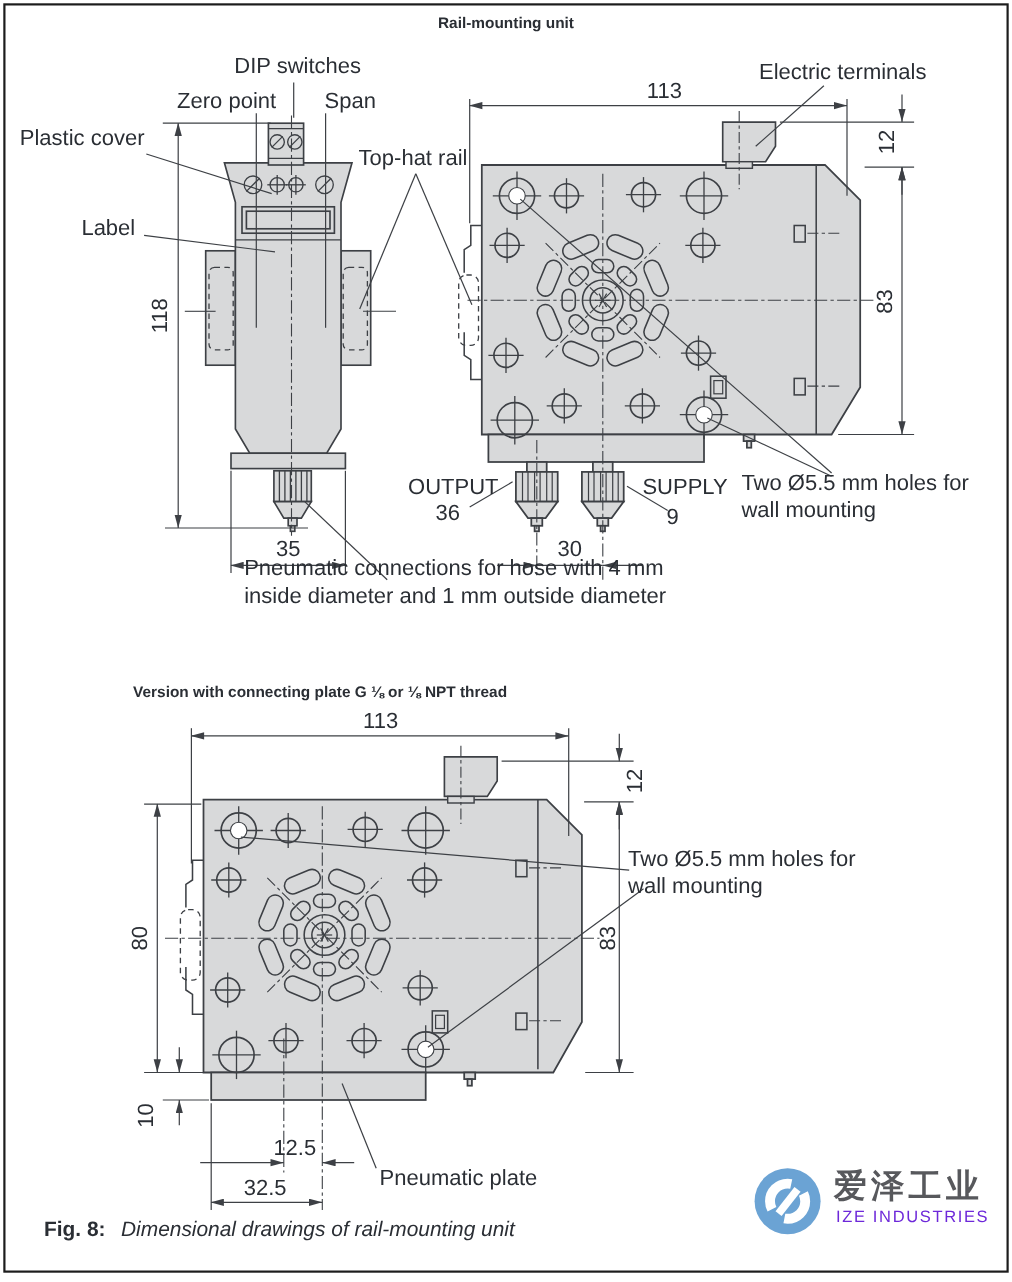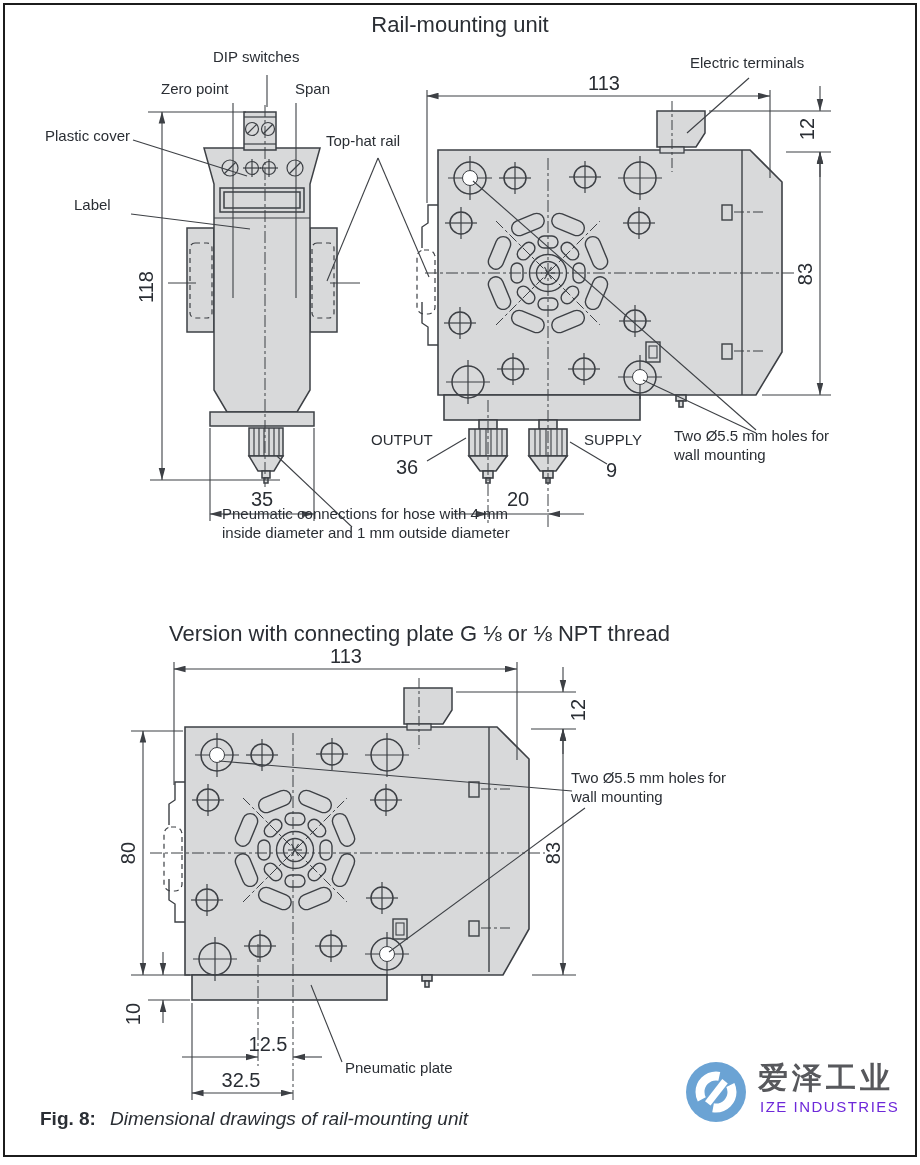--- a/index.html
+++ b/index.html
@@ -13,7 +13,7 @@
   .rot{width:44px;height:22px;text-align:center;transform:rotate(-90deg);transform-origin:center;}
   .bold{font-weight:bold;}
   .ital{font-style:italic;}
-  .title{font-size:22px;font-weight:normal;}
+  .title{font-size:14px;font-weight:bold;}
   .cap{font-size:19px;margin-left:18px;}
   svg{position:absolute;left:0;top:0;}
   .logo-cn{font-size:30px;font-weight:bold;color:#57585c;letter-spacing:4px;white-space:nowrap;}

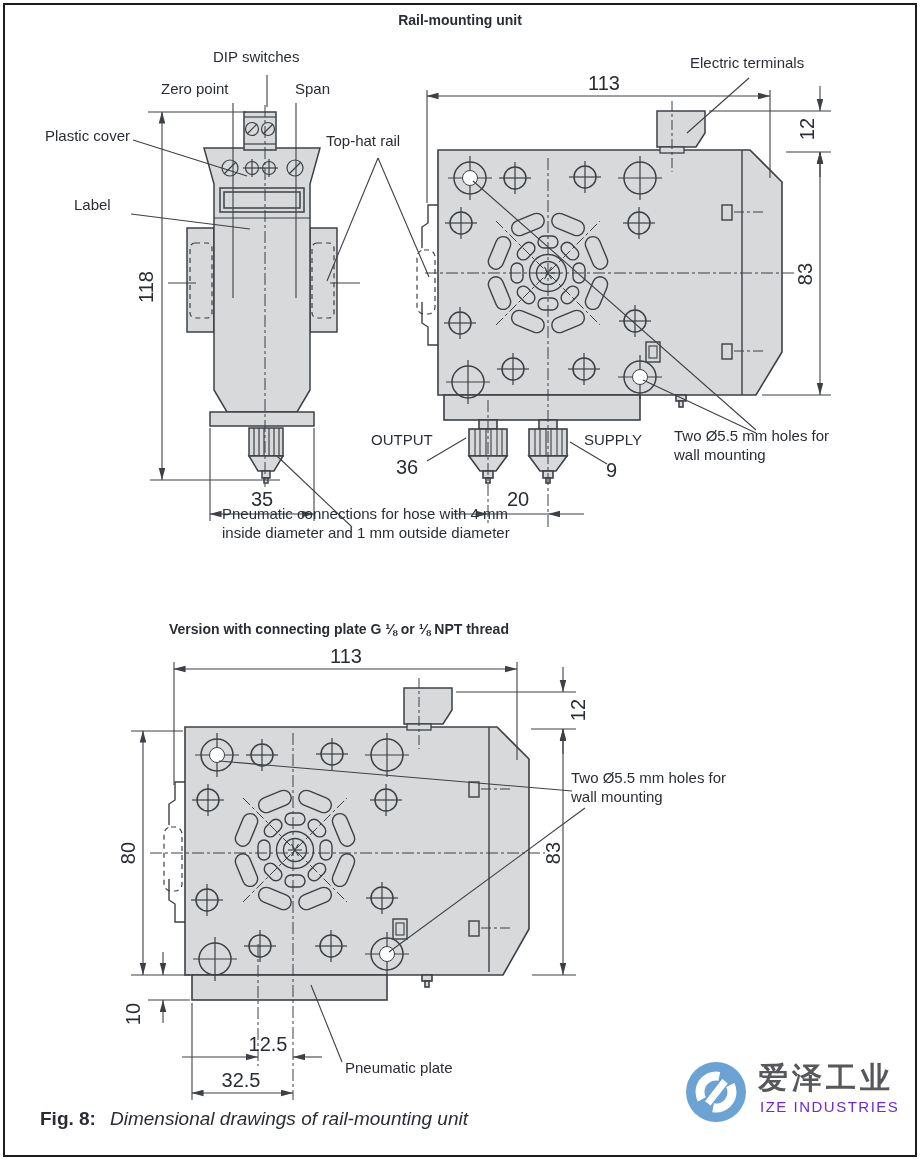--- a/index.html
+++ b/index.html
@@ -7,7 +7,7 @@
         font-family:"Liberation Sans",sans-serif;color:#2a2e34;}
   .abs{position:absolute;}
   .frame{left:3px;top:3px;width:910px;height:1150px;border:2px solid #1c1c1c;}
-  .lbl{font-size:15px;line-height:1.25;white-space:nowrap;}
+  .lbl{font-size:20px;line-height:1.25;white-space:nowrap;}
   .dim{font-size:20px;white-space:nowrap;}
   .ctr{text-align:center;}
   .rot{width:44px;height:22px;text-align:center;transform:rotate(-90deg);transform-origin:center;}

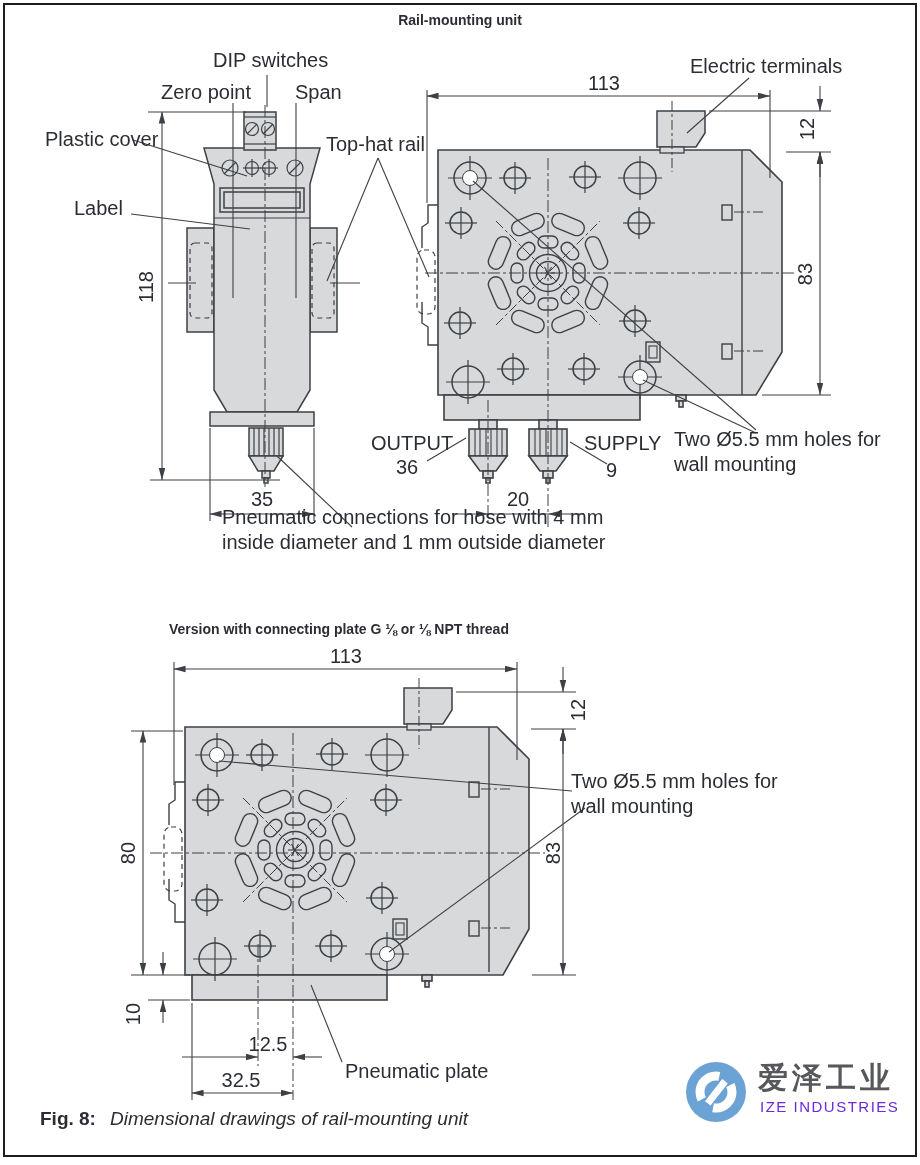--- a/index.html
+++ b/index.html
@@ -283,7 +283,7 @@
   <div class="abs lbl" style="left:213px;top:48px;">DIP switches</div>
   <div class="abs lbl" style="left:161px;top:80px;">Zero point</div>
   <div class="abs lbl" style="left:295px;top:80px;">Span</div>
-  <div class="abs lbl" style="left:18px;top:127px;margin-left:27px;">Plastic cover</div>
+  <div class="abs lbl" style="left:18px;top:114px;">Plastic cover</div>
   <div class="abs lbl" style="left:74px;top:196px;">Label</div>
   <div class="abs lbl" style="left:326px;top:132px;">Top-hat rail</div>
   <div class="abs lbl" style="left:690px;top:54px;">Electric terminals</div>

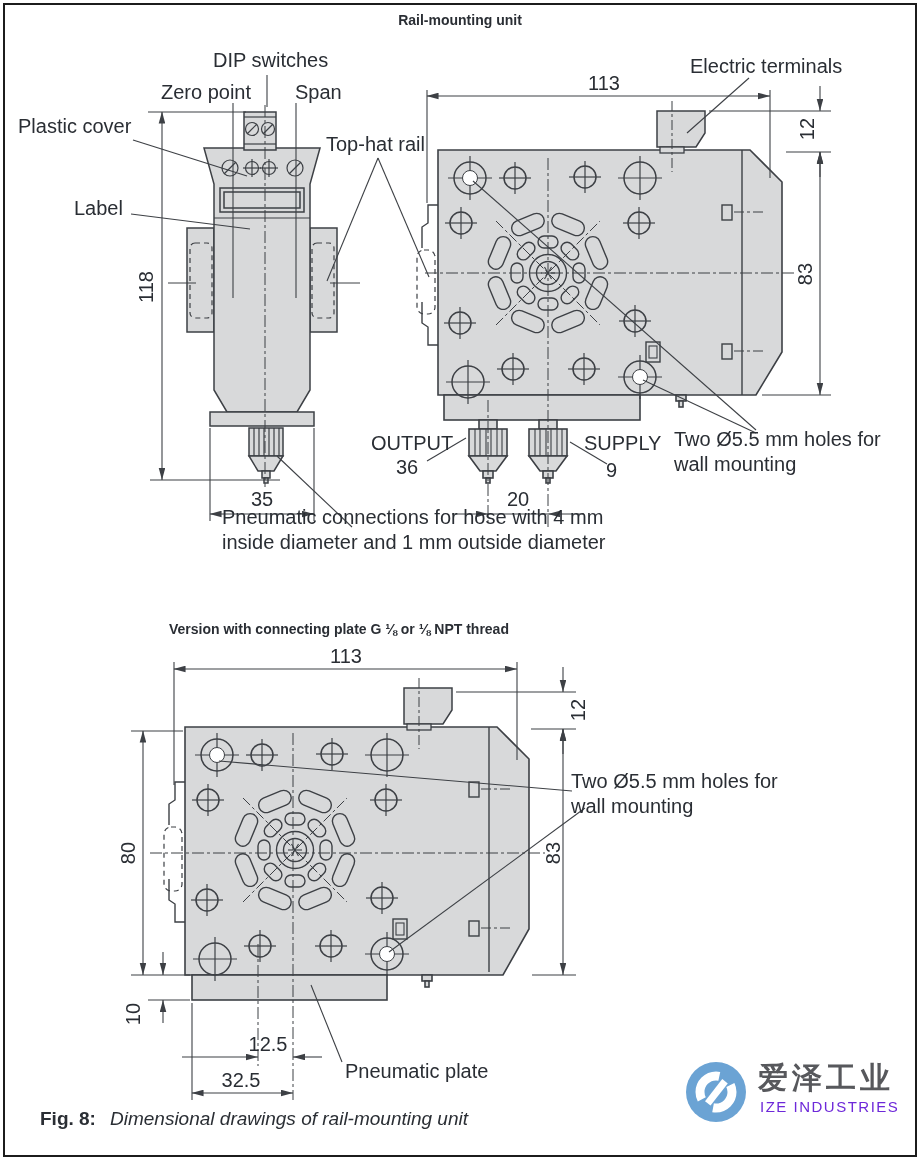--- a/index.html
+++ b/index.html
@@ -293,7 +293,7 @@
   <div class="abs dim rot" style="left:783px;top:263px;">83</div>
   <div class="abs dim rot" style="left:124px;top:276px;">118</div>
   <div class="abs dim ctr" style="left:232px;top:488px;width:60px;">35</div>
-  <div class="abs dim ctr" style="left:488px;top:488px;width:60px;">20</div>
+  <div class="abs dim ctr" style="left:488px;top:488px;width:60px;">30</div>
 
   <div class="abs lbl" style="left:371px;top:431px;">OUTPUT</div>
   <div class="abs dim" style="left:396px;top:456px;">36</div>

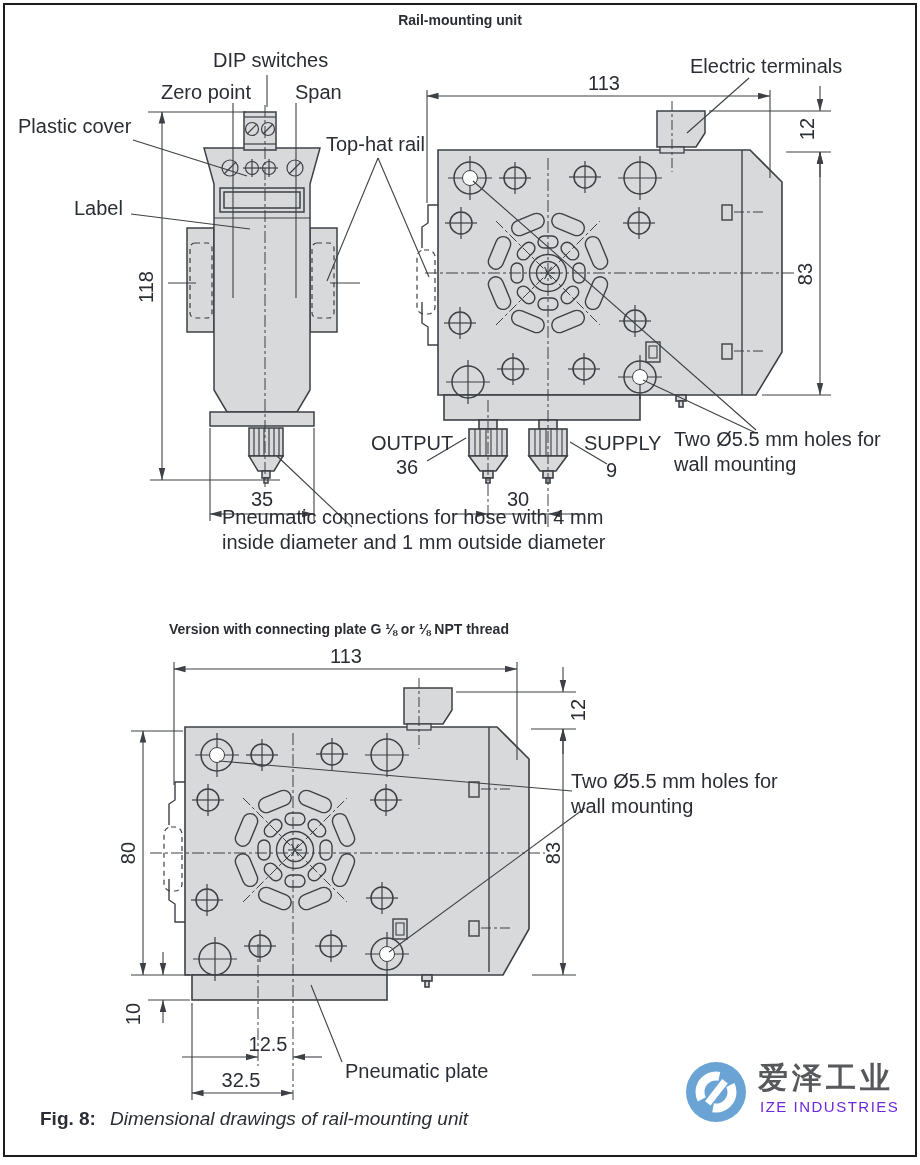--- a/index.html
+++ b/index.html
@@ -310,7 +310,7 @@
     <div>inside diameter and 1 mm outside diameter</div>
   </div>
 
-  <div class="abs title" style="left:121px;top:621px;margin-left:48px;">Version with connecting plate G ⅛ or ⅛ NPT thread</div>
+  <div class="abs title" style="left:121px;top:621px;">Version with connecting plate G ⅛ or ⅛ NPT thread</div>
 
   <div class="abs dim ctr" style="left:316px;top:645px;width:60px;">113</div>
   <div class="abs dim rot" style="left:556px;top:699px;">12</div>

